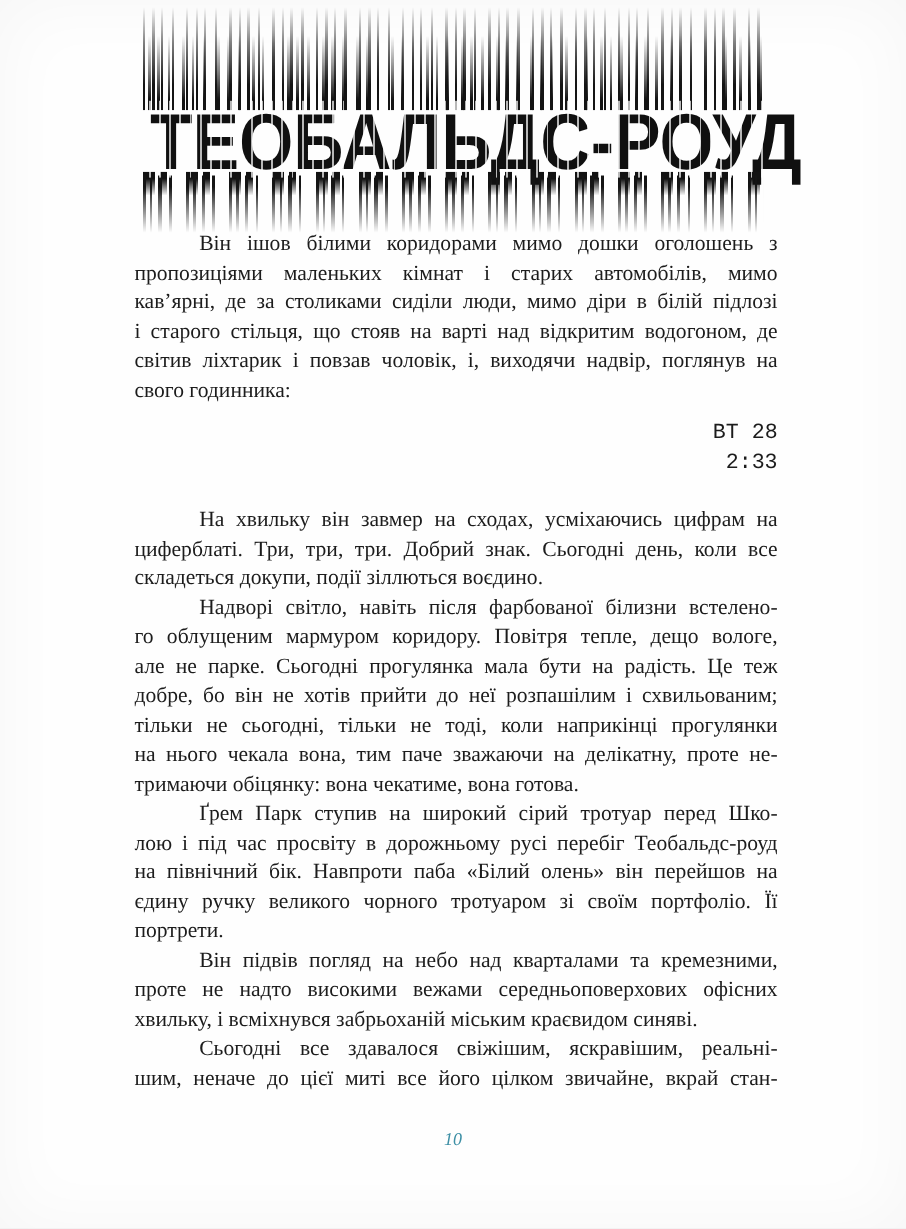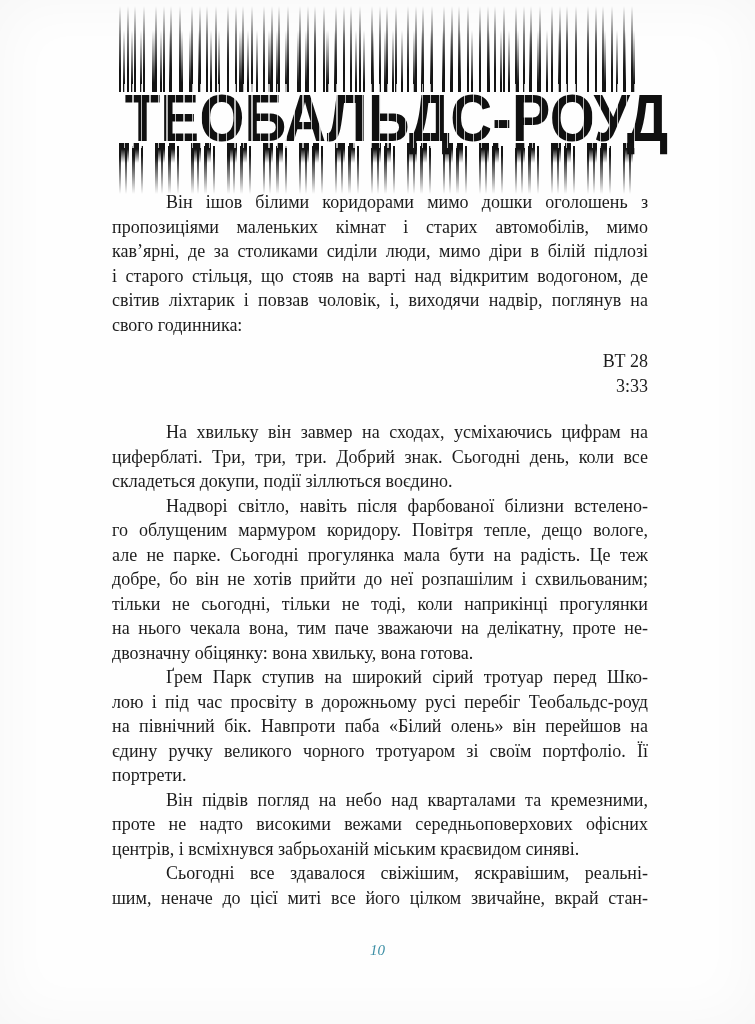--- a/index.html
+++ b/index.html
@@ -81,7 +81,7 @@
   }
   .ln.end { text-align-last:left; }
   .para .ln:first-child { text-indent:54px; }
-  .watch { margin:12px 0 22px 0; }
+  .watch { margin:12px 0 22px 0;font-family:Liberation Mono, monospace; }
   .watch .wl { text-align:right; line-height:24.5px; }
 
   

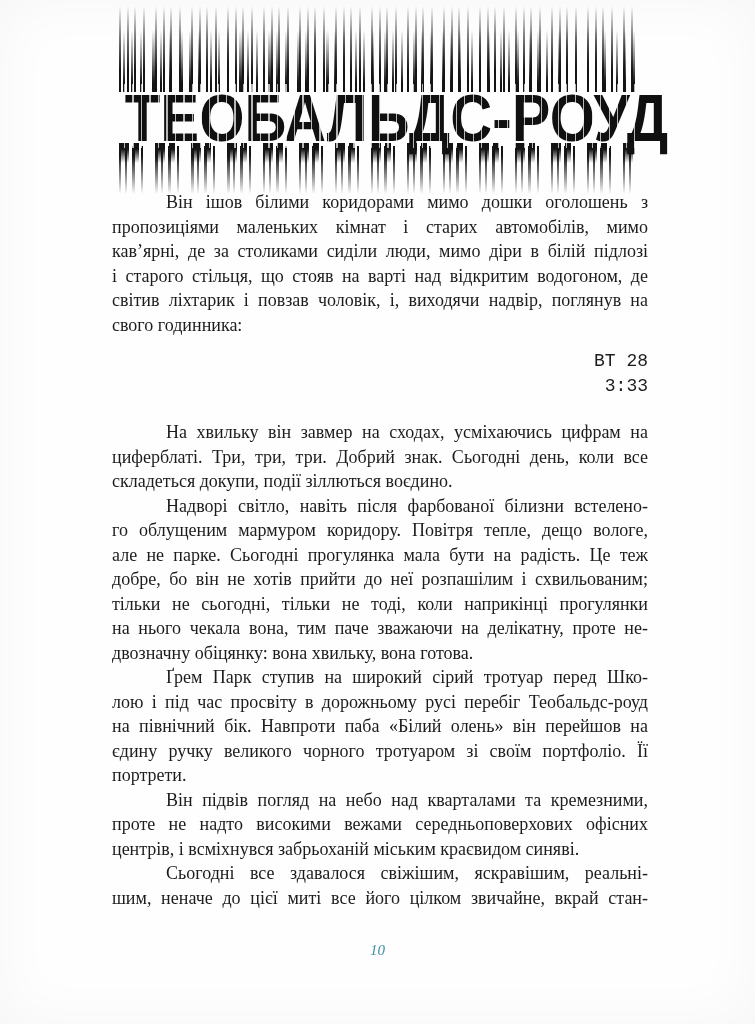--- a/index.html
+++ b/index.html
@@ -119,7 +119,7 @@
 
     <div class="watch">
       <div class="wl">ВТ 28</div>
-      <div class="wl">3:33</div>
+      <div class="wl">2:33</div>
     </div>
 
     <div class="para">

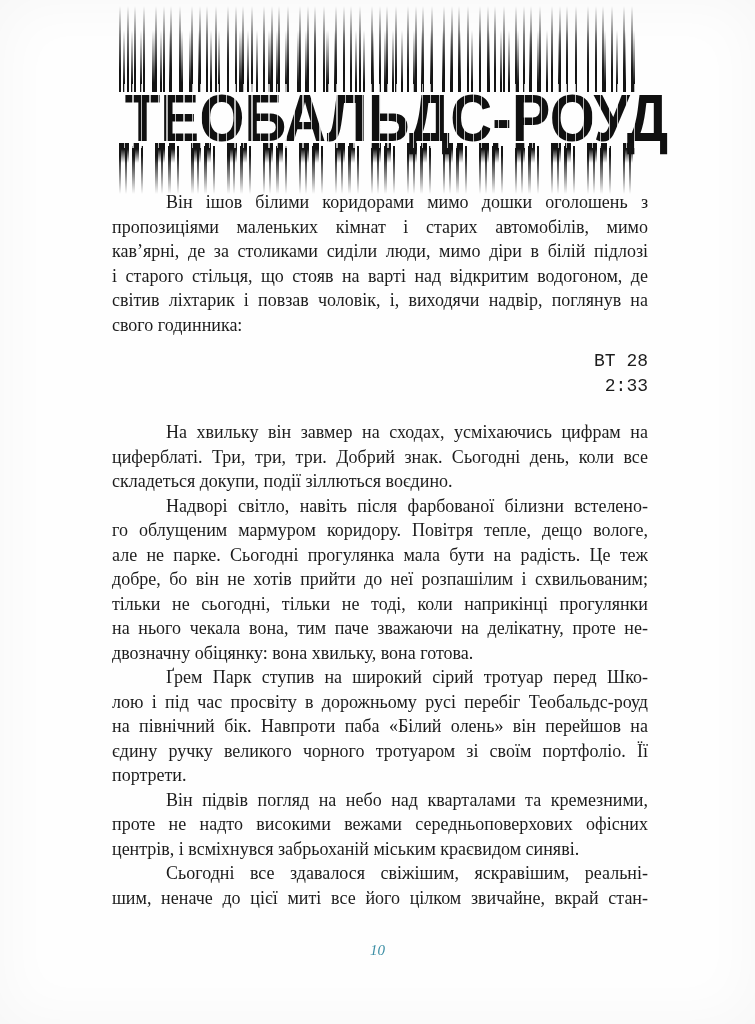--- a/index.html
+++ b/index.html
@@ -135,7 +135,7 @@
       <div class="ln">добре, бо він не хотів прийти до неї розпашілим і схвильованим;</div>
       <div class="ln">тільки не сьогодні, тільки не тоді, коли наприкінці прогулянки</div>
       <div class="ln">на нього чекала вона, тим паче зважаючи на делікатну, проте не-</div>
-      <div class="ln end">двозначну обіцянку: вона хвильку, вона готова.</div>
+      <div class="ln end">тримаючи обіцянку: вона чекатиме, вона готова.</div>
     </div>
 
     <div class="para">

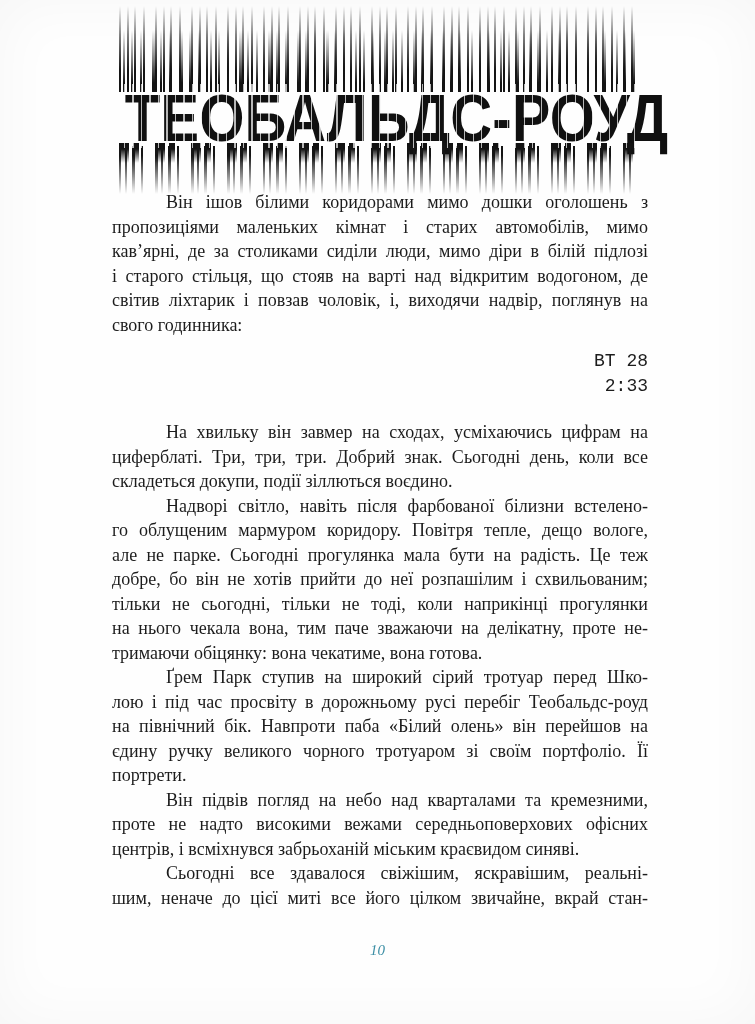--- a/index.html
+++ b/index.html
@@ -149,7 +149,7 @@
     <div class="para">
       <div class="ln">Він підвів погляд на небо над кварталами та кремезними,</div>
       <div class="ln">проте не надто високими вежами середньоповерхових офісних</div>
-      <div class="ln end">центрів, і всміхнувся забрьоханій міським краєвидом синяві.</div>
+      <div class="ln end">хвильку, і всміхнувся забрьоханій міським краєвидом синяві.</div>
     </div>
 
     <div class="para">

